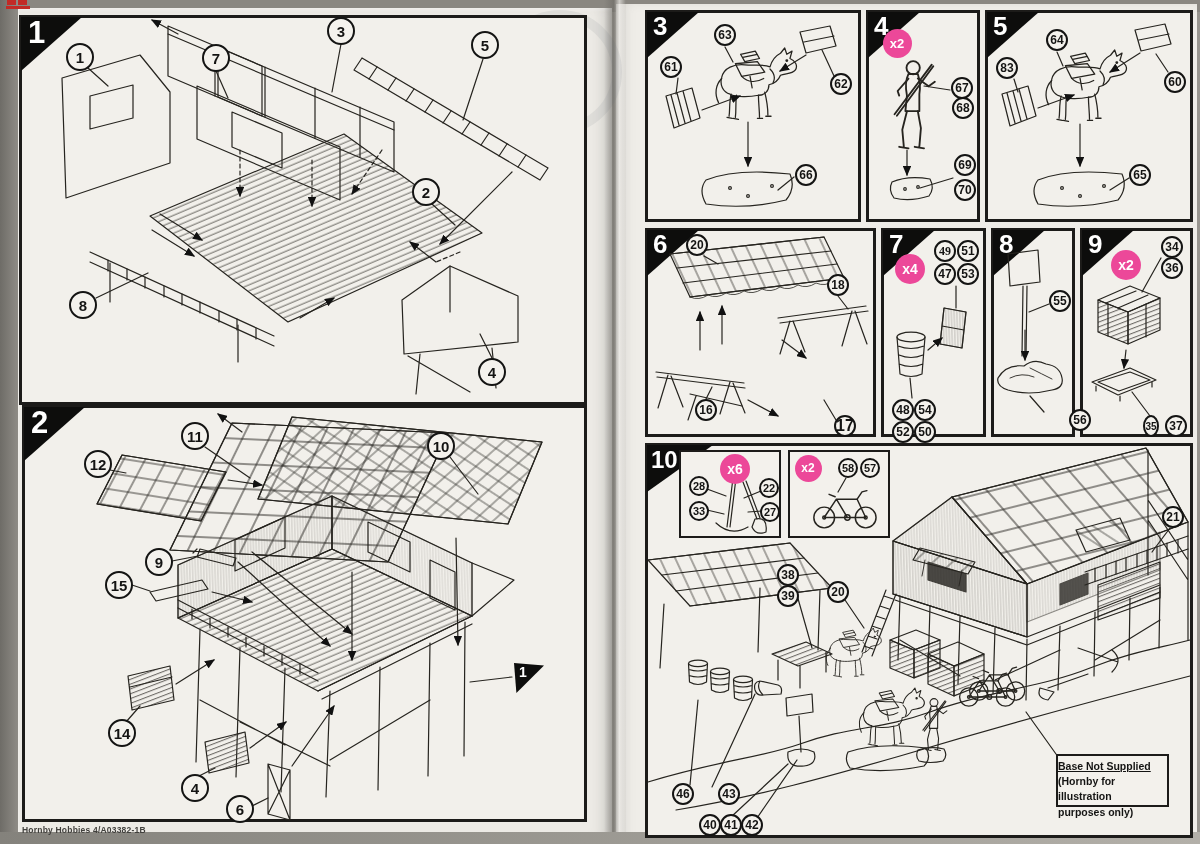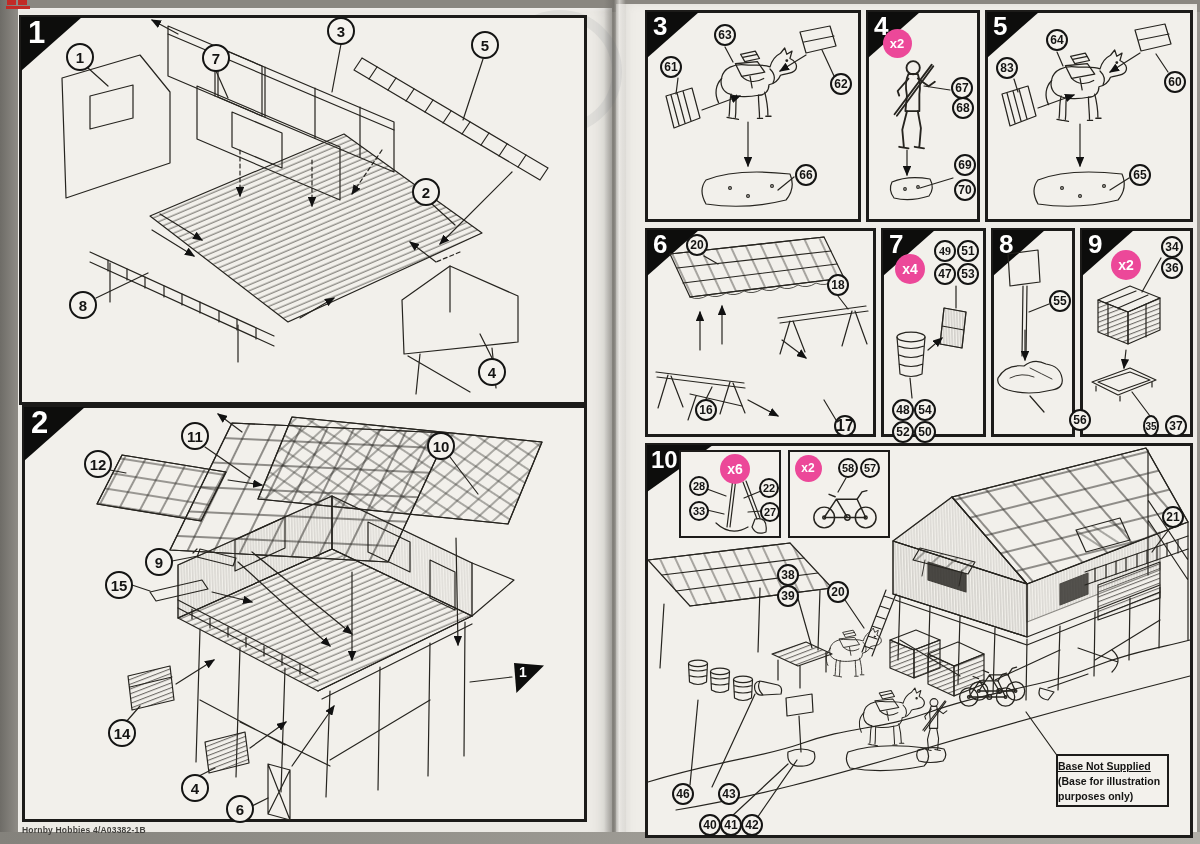--- a/index.html
+++ b/index.html
@@ -98,7 +98,7 @@
 
   <div class="basebox">
     <div class="u">Base Not Supplied</div>
-    <div>(Base for illustration</div>
+    <div>(Hornby for illustration</div>
     <div>purposes only)</div>
   </div>
 

